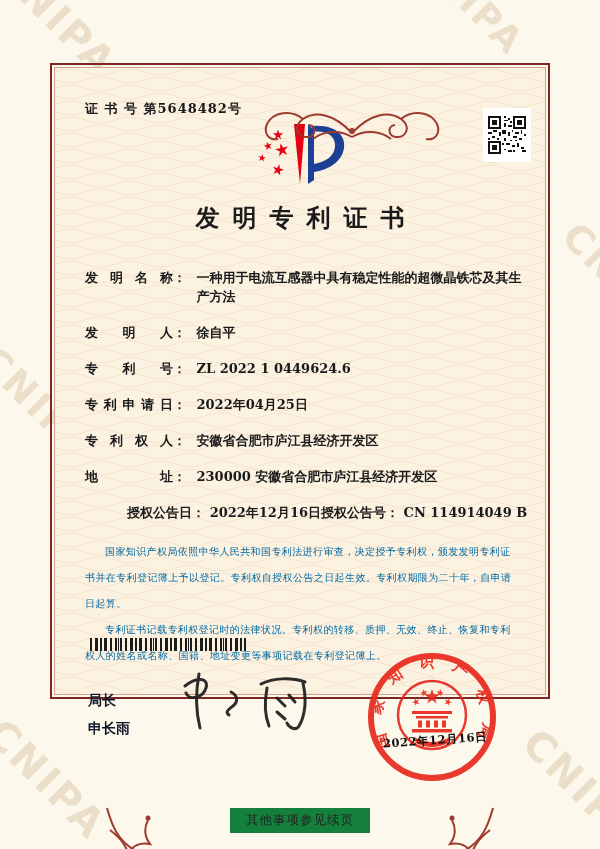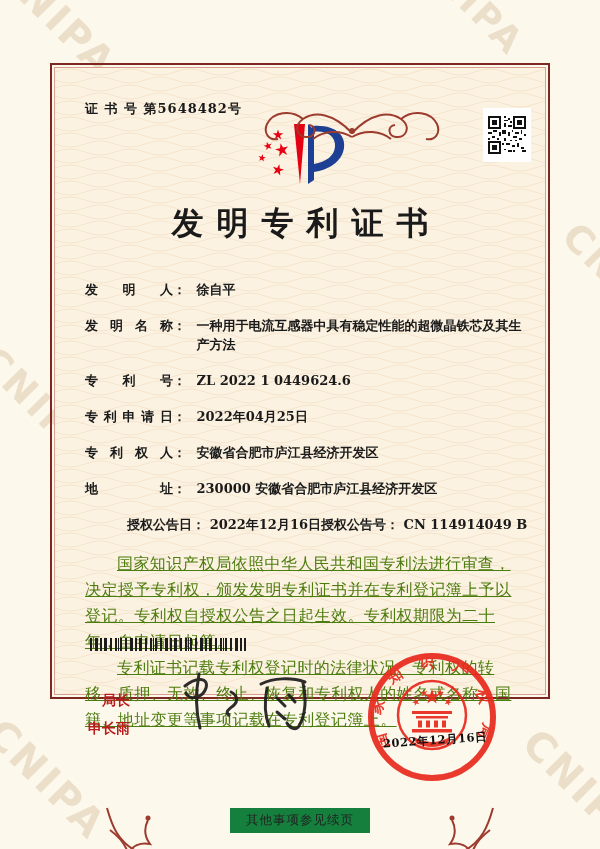--- a/index.html
+++ b/index.html
@@ -29,7 +29,7 @@
   .certno{font-size:13px;font-weight:bold;letter-spacing:1px;margin-top:2px;}
   .logo-wrap{text-align:center;margin-top:4px;height:74px;}
   .title{
-    text-align:center;font-size:32px;font-weight:bold;
+    text-align:center;font-size:24px;font-weight:bold;
     letter-spacing:13px;text-indent:13px;margin-top:6px;
   }
   .fields{margin-top:34px;font-size:13px;font-weight:600;}

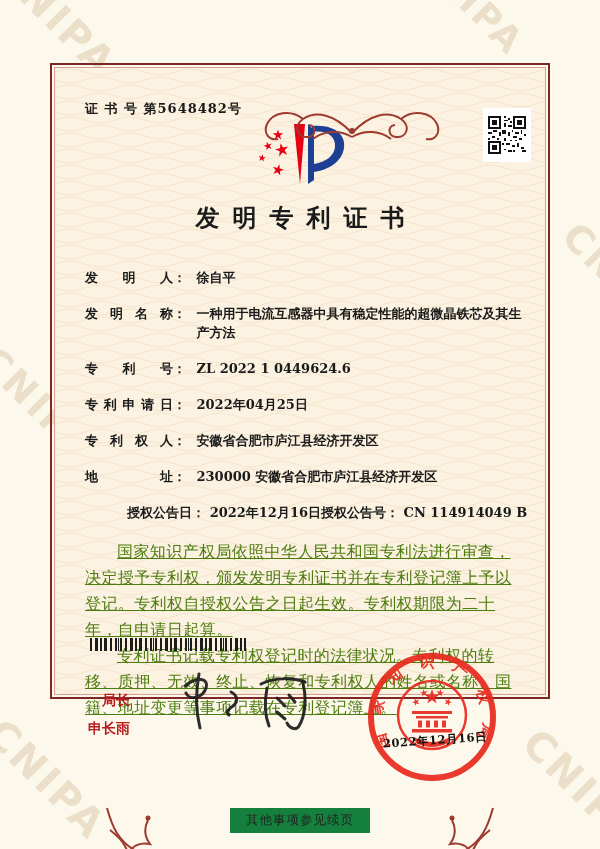--- a/index.html
+++ b/index.html
@@ -122,12 +122,12 @@
 
       <div class="fields">
         <div class="frow">
+          <span class="flabel">发明名称</span><span class="fcolon">：</span>
+          <span class="fvalue">一种用于电流互感器中具有稳定性能的超微晶铁芯及其生产方法</span>
+        </div>
+        <div class="frow">
           <span class="flabel">发明人</span><span class="fcolon">：</span>
           <span class="fvalue">徐自平</span>
-        </div>
-        <div class="frow">
-          <span class="flabel">发明名称</span><span class="fcolon">：</span>
-          <span class="fvalue">一种用于电流互感器中具有稳定性能的超微晶铁芯及其生产方法</span>
         </div>
         <div class="frow">
           <span class="flabel">专利号</span><span class="fcolon">：</span>

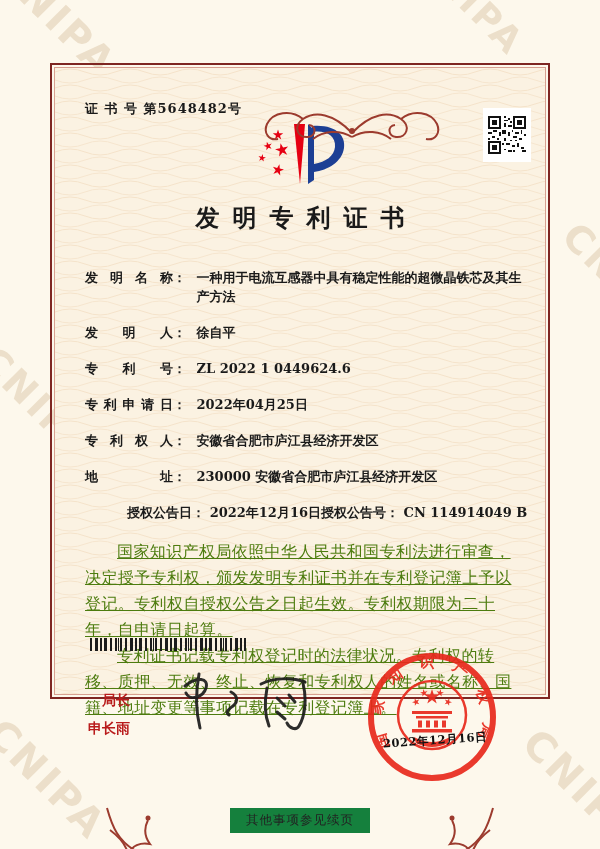--- a/index.html
+++ b/index.html
@@ -38,7 +38,7 @@
   .fcolon{display:inline-block;vertical-align:top;}
   .fvalue{display:inline-block;margin-left:6px;vertical-align:top;white-space:normal;max-width:330px;}
   .grant-left{display:inline-block;width:236px;text-align:right;}
-  .paras{margin-top:8px;font-size:16px;line-height:26px;color:#4d7c0f;letter-spacing:.4px;text-decoration:underline;}
+  .paras{margin-top:8px;font-size:10px;line-height:26px;color:#0369a1;letter-spacing:.4px;}
   .paras p{margin:0;text-indent:2em;}
   .qr{position:absolute;left:428px;top:40px;width:48px;height:54px;background:#fff;
       display:flex;align-items:center;justify-content:center;}

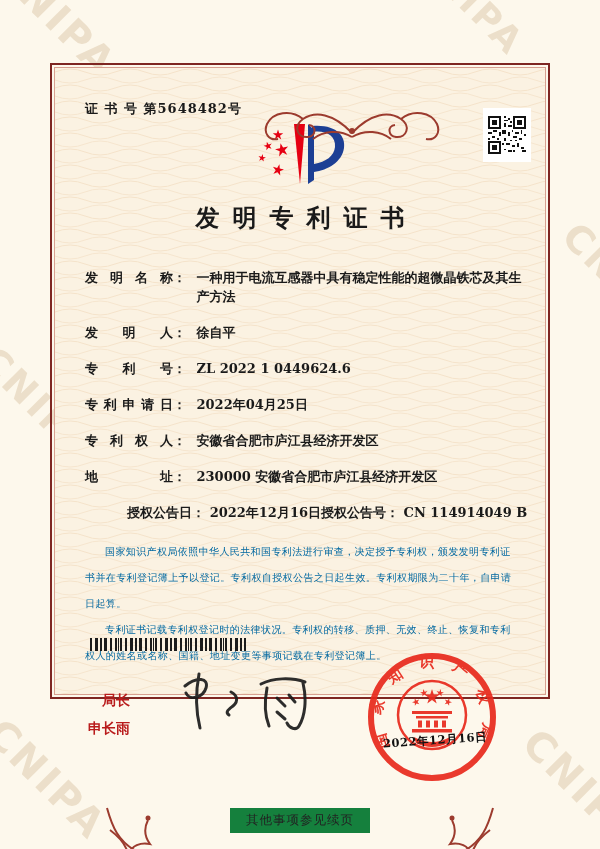--- a/index.html
+++ b/index.html
@@ -51,7 +51,7 @@
   .signer{
     position:absolute;left:33px;top:618px;
     font-family:"DejaVu Sans","Liberation Sans",sans-serif;
-    font-weight:bold;font-size:14px;line-height:28px;color:#b91c1c;text-align:right;
+    font-weight:bold;font-size:14px;line-height:28px;color:#0f172a;
   }
   .signature{position:absolute;left:118px;top:600px;}
   .seal{position:absolute;left:314px;top:586px;width:132px;height:132px;z-index:5;}

